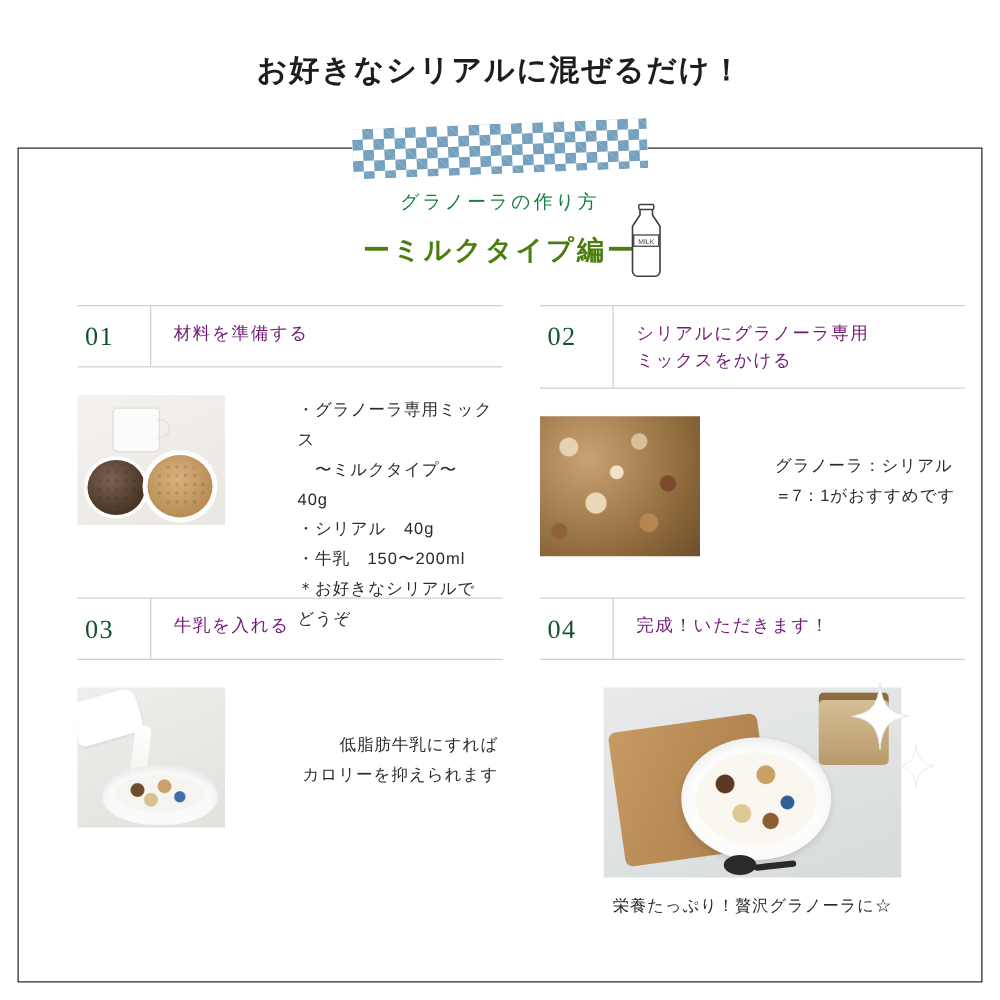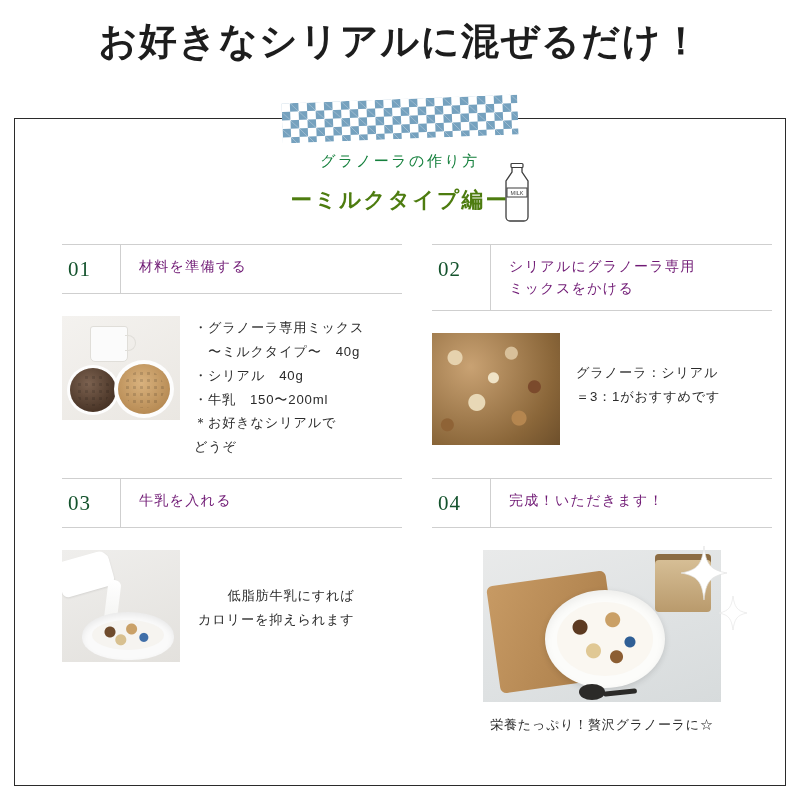--- a/index.html
+++ b/index.html
@@ -34,11 +34,11 @@
     color: #222222;
   }
   .headline {
-    font-size: 38px;
+    font-size: 24px;
     font-weight: bold;
     letter-spacing: 1.5px;
     color: #1d1d1d;
-    margin-top: 0;
+    margin-top: 24px;
     text-align: center;
   }
 

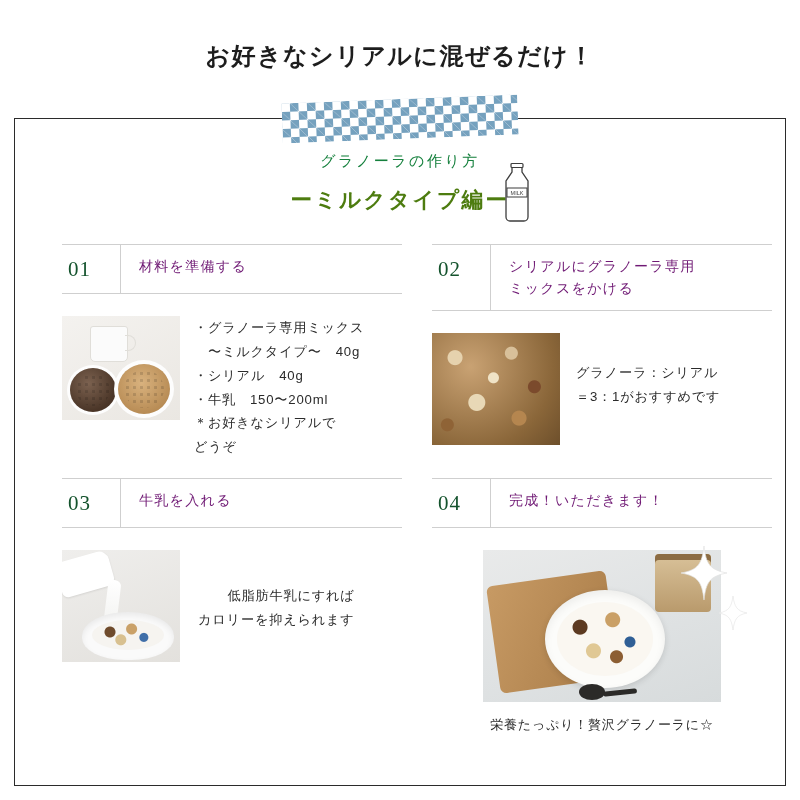--- a/index.html
+++ b/index.html
@@ -163,6 +163,7 @@
   .step-body {
     display: flex;
     margin-top: 22px;
+    gap: 44px;
   }
   .step-text {
     font-size: 13.2px;

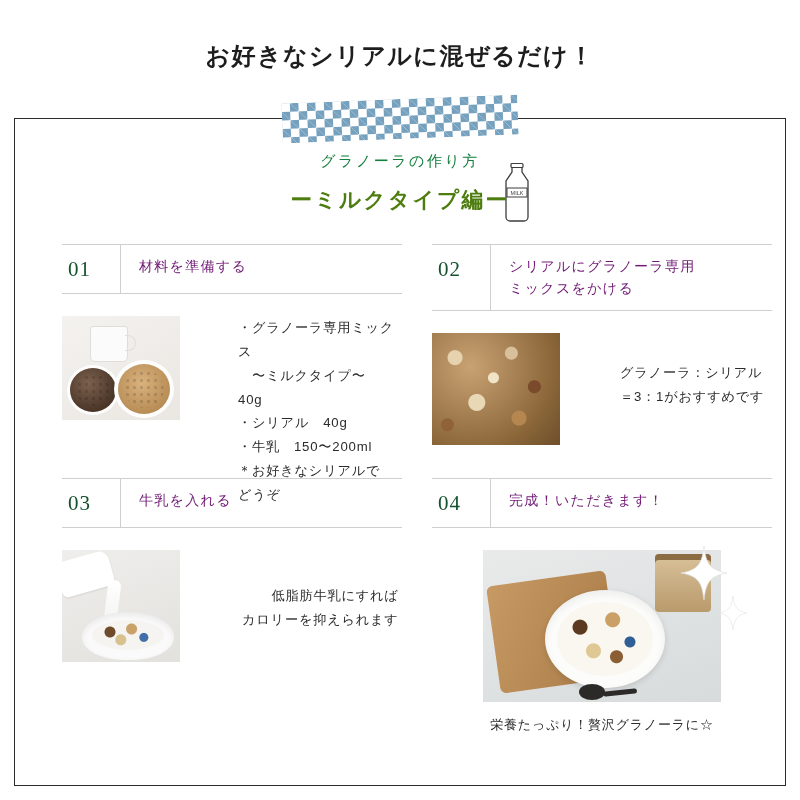--- a/index.html
+++ b/index.html
@@ -385,7 +385,7 @@
       <div class="step-body">
         <div class="photo photo2"></div>
         <div class="step-text" style="padding-top:28px;">グラノーラ：シリアル
-＝3：1がおすすめです</div>
+＝7：1がおすすめです</div>
       </div>
     </div>
 

